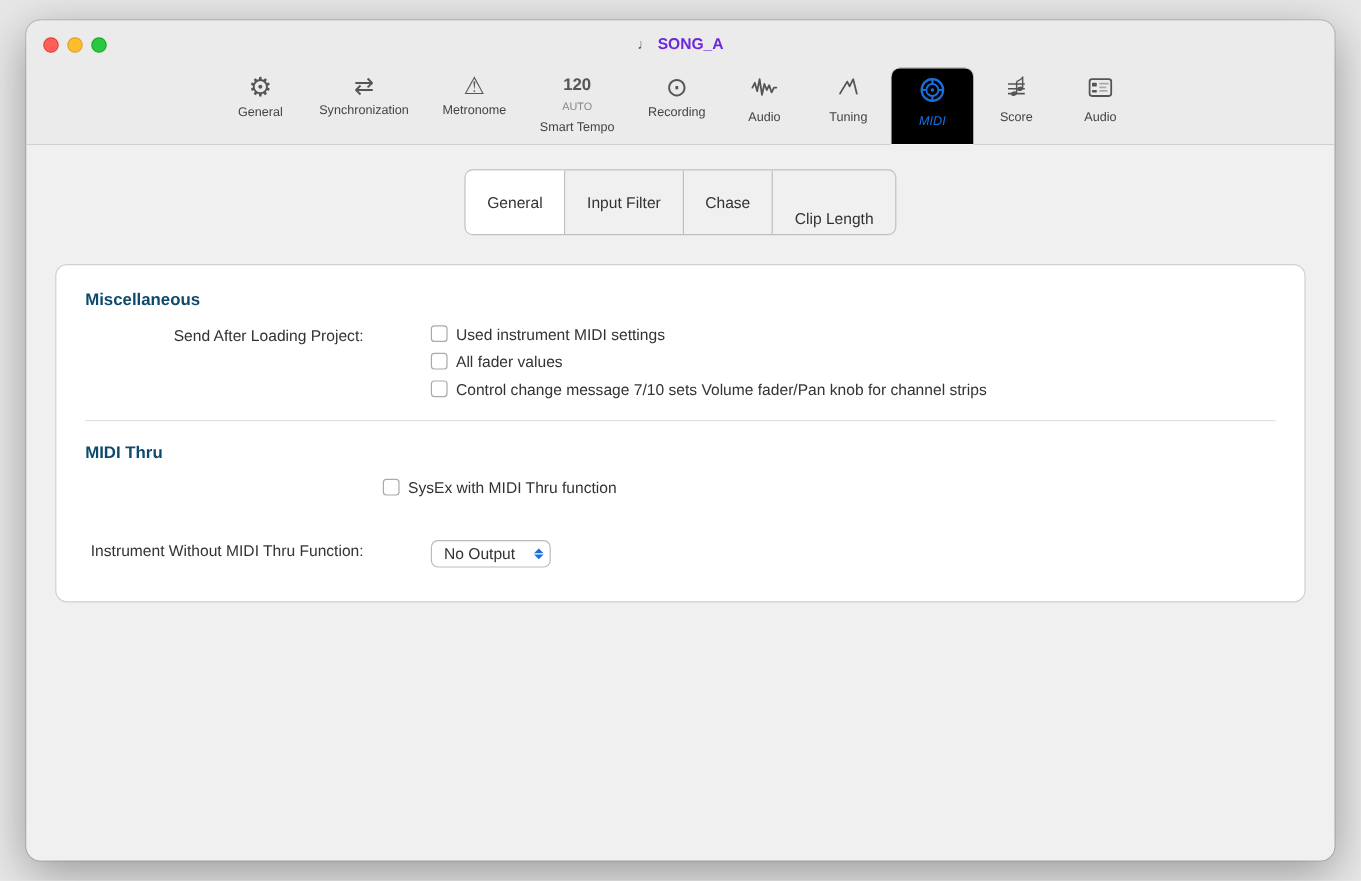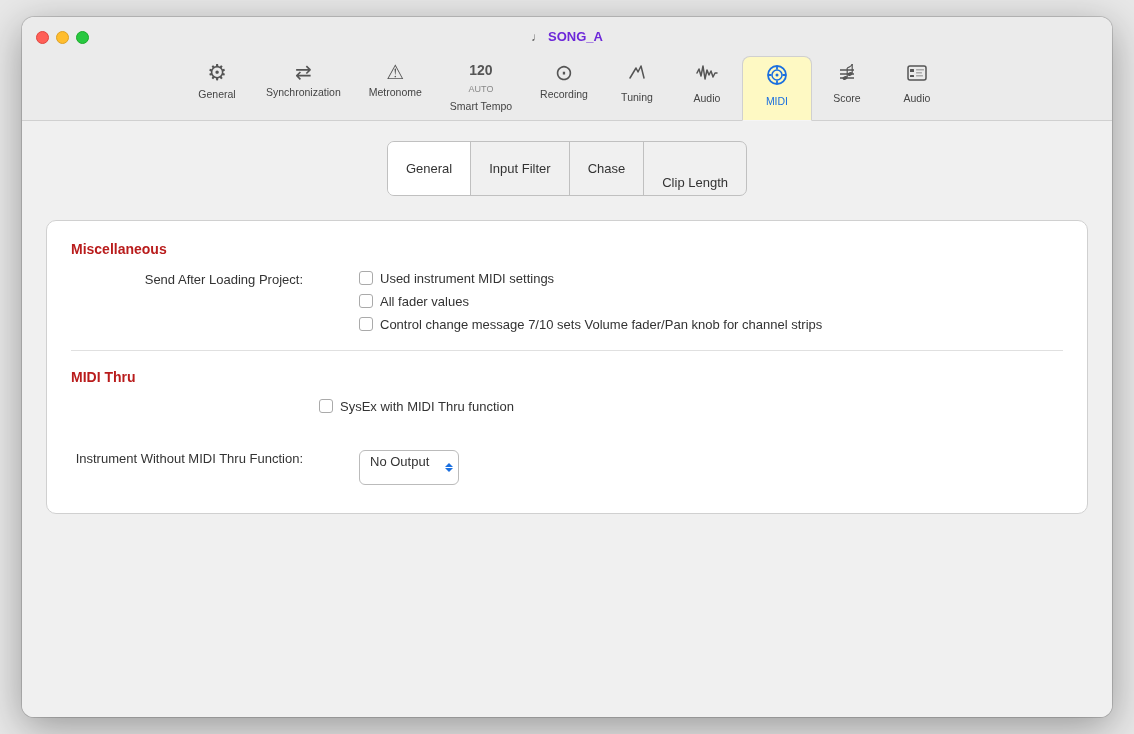--- a/index.html
+++ b/index.html
@@ -334,21 +334,21 @@
       </button>
 
       <button class="toolbar-item">
+        <span class="toolbar-icon">
+          <svg width="24" height="22" viewBox="0 0 24 22" fill="none" xmlns="http://www.w3.org/2000/svg">
+            <path d="M2 11 L4 7 L6 14 L8 4 L10 17 L12 8 L14 13 L16 9 L18 15 L20 11 L22 11" stroke="#555" stroke-width="1.5" fill="none" stroke-linecap="round" stroke-linejoin="round"></path>
+          </svg>
+        </span>
+        <span class="toolbar-label">Audio</span>
+      </button>
+
+      <button class="toolbar-item">
         <span class="toolbar-icon" style="font-size:20px;">
           <svg width="22" height="22" viewBox="0 0 22 22" fill="none" xmlns="http://www.w3.org/2000/svg">
             <path d="M4 16 L10 6 L12 10 L15 4 L18 16" stroke="#555" stroke-width="1.5" fill="none" stroke-linecap="round" stroke-linejoin="round"></path>
           </svg>
         </span>
         <span class="toolbar-label">Tuning</span>
-      </button>
-
-      <button class="toolbar-item">
-        <span class="toolbar-icon">
-          <svg width="24" height="22" viewBox="0 0 24 22" fill="none" xmlns="http://www.w3.org/2000/svg">
-            <path d="M2 11 L4 7 L6 14 L8 4 L10 17 L12 8 L14 13 L16 9 L18 15 L20 11 L22 11" stroke="#555" stroke-width="1.5" fill="none" stroke-linecap="round" stroke-linejoin="round"></path>
-          </svg>
-        </span>
-        <span class="toolbar-label">Audio</span>
       </button>
 
       <button class="toolbar-item active">

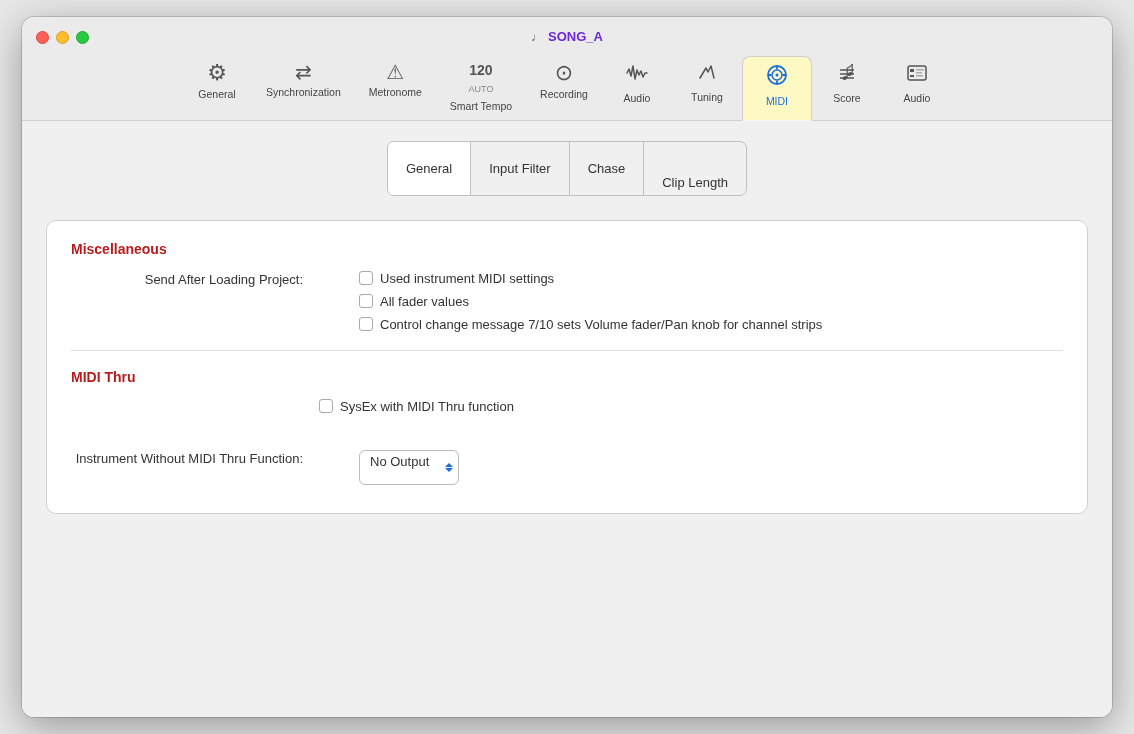--- a/index.html
+++ b/index.html
@@ -93,10 +93,11 @@
     }
 
     .toolbar-item.active {
-      background: #fef9c3;
+      background: #000000;
       border: 1px solid #d0d0d0;
       border-bottom: 1px solid #f5f5f5;
       margin-bottom: -1px;
+      font-style: italic;
     }
 
     .toolbar-icon {

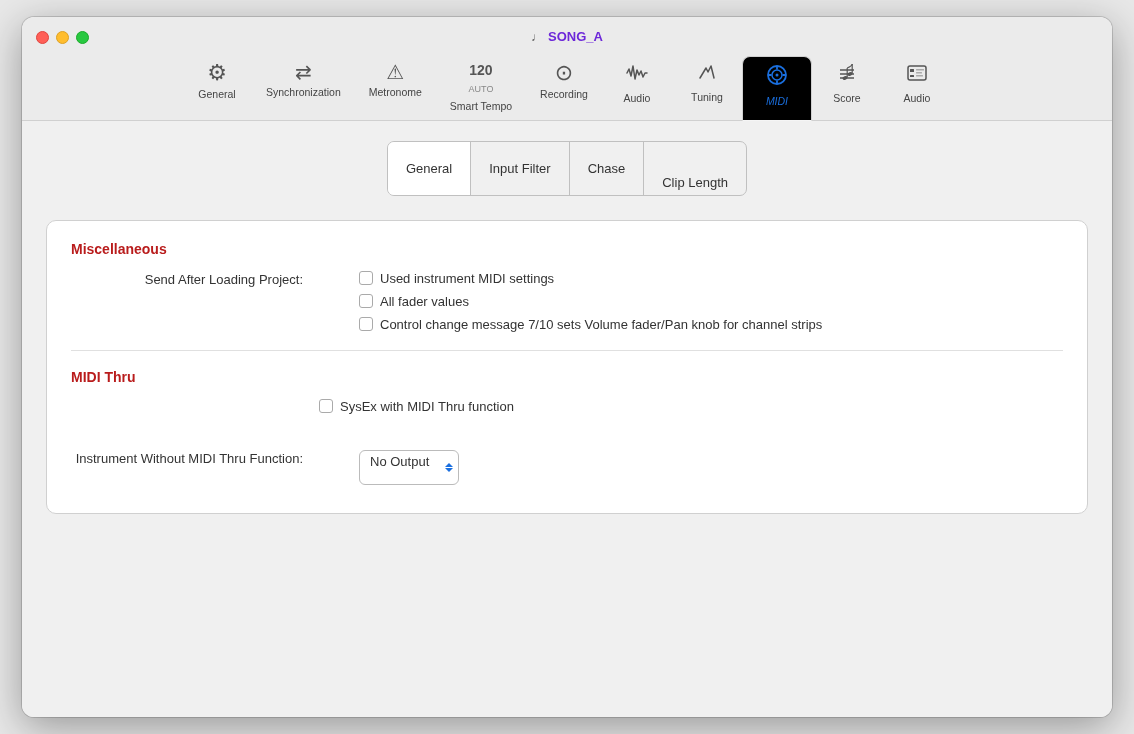--- a/index.html
+++ b/index.html
@@ -173,7 +173,7 @@
     .section-title {
       font-size: 14px;
       font-weight: 700;
-      color: #b91c1c;
+      color: #0c4a6e;
       margin-bottom: 14px;
     }
 

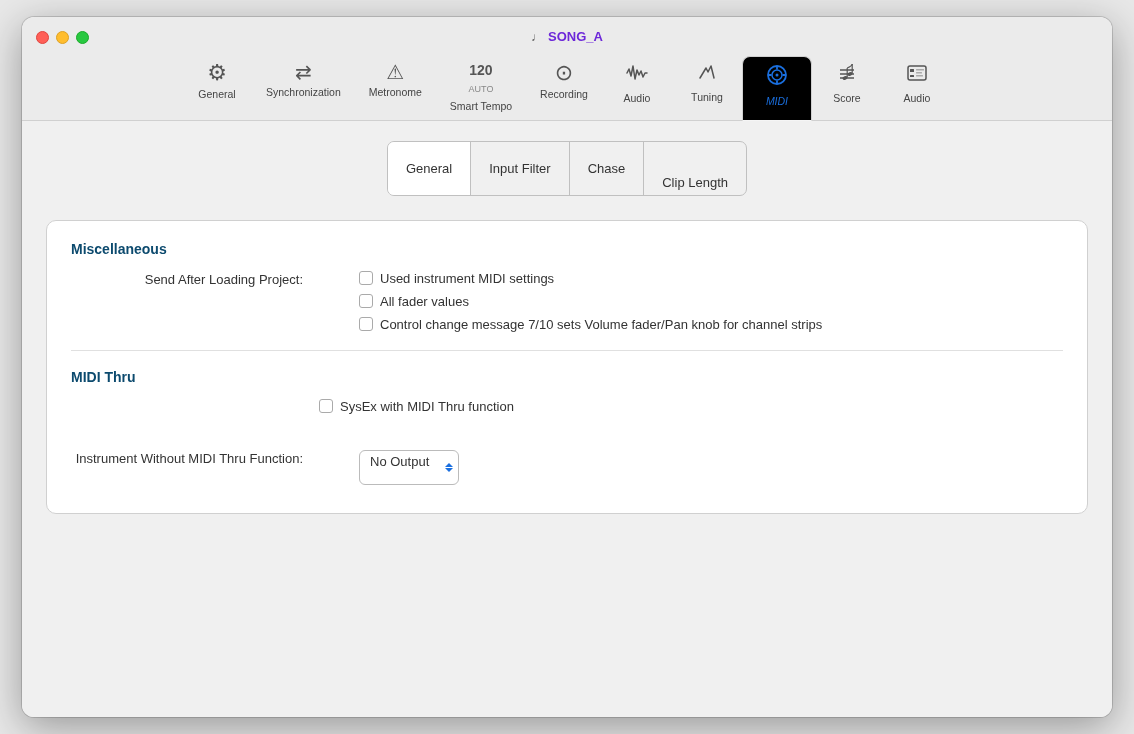--- a/index.html
+++ b/index.html
@@ -251,7 +251,7 @@
       background: white;
       border: 1px solid #bbb;
       border-radius: 6px;
-      padding: 3px 28px 15px 10px;
+      padding: 3px 28px 3px 10px;
       font-size: 13px;
       color: #333;
       font-family: inherit;

